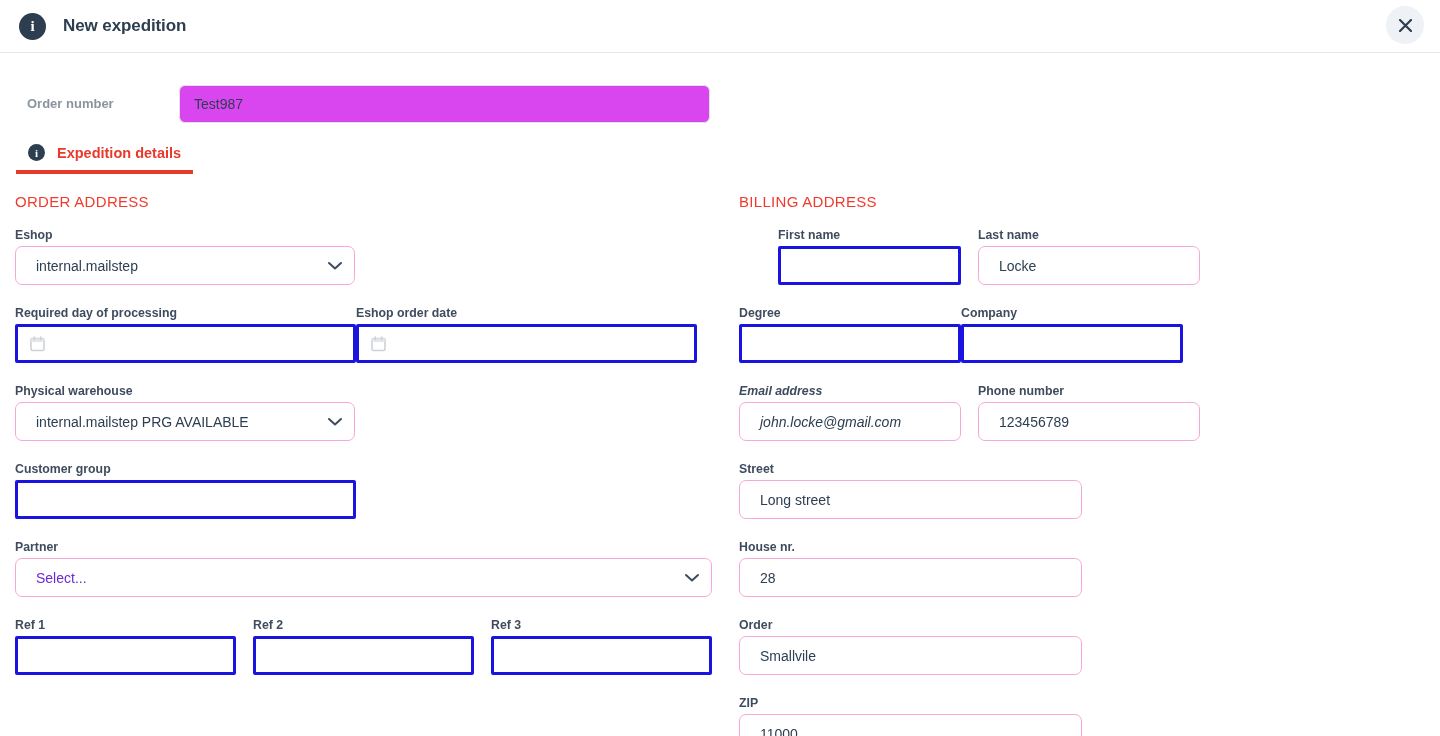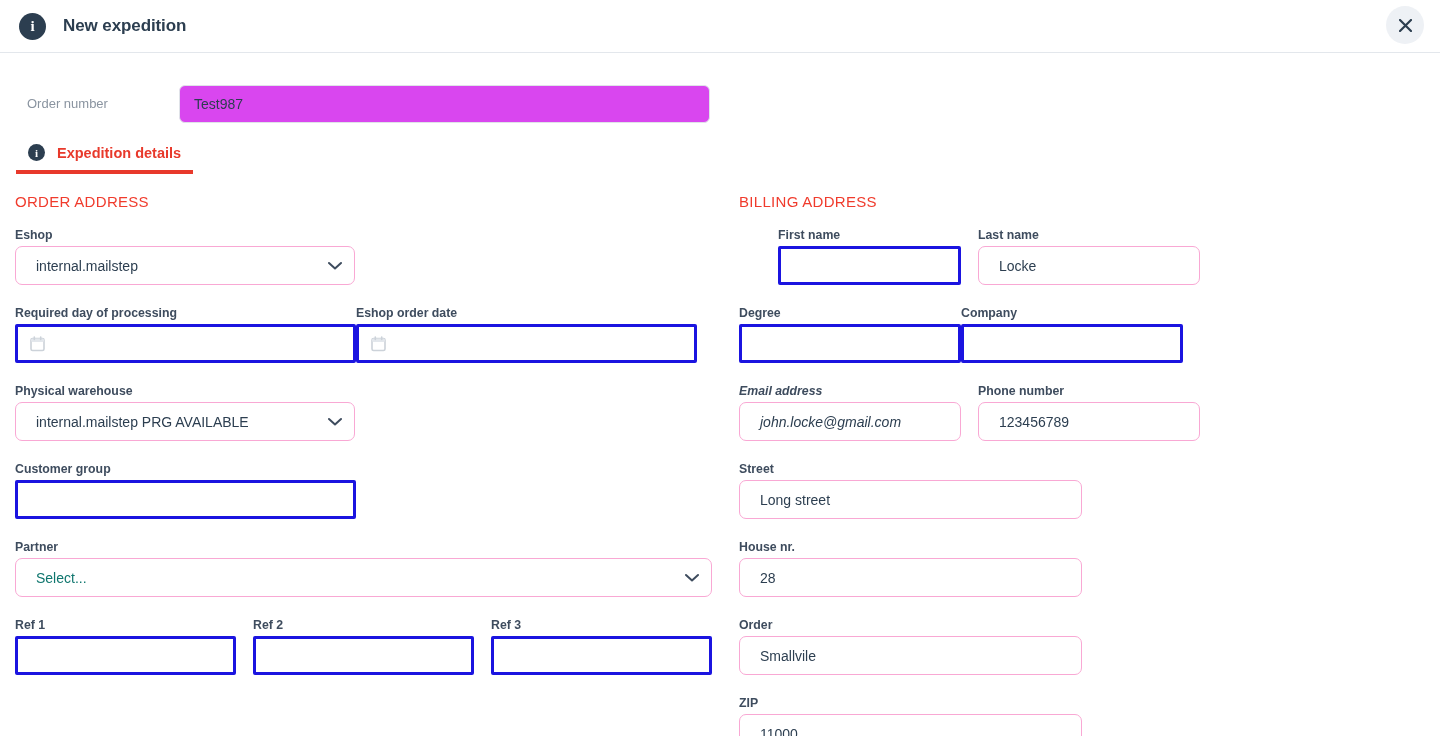--- a/index.html
+++ b/index.html
@@ -64,7 +64,7 @@
     padding-left: 27px;
     font-size: 13px;
     color: #8a94a0;
-    font-weight: normal;
+    font-weight: bold;
   }
   .order-input {
     width: 531px;

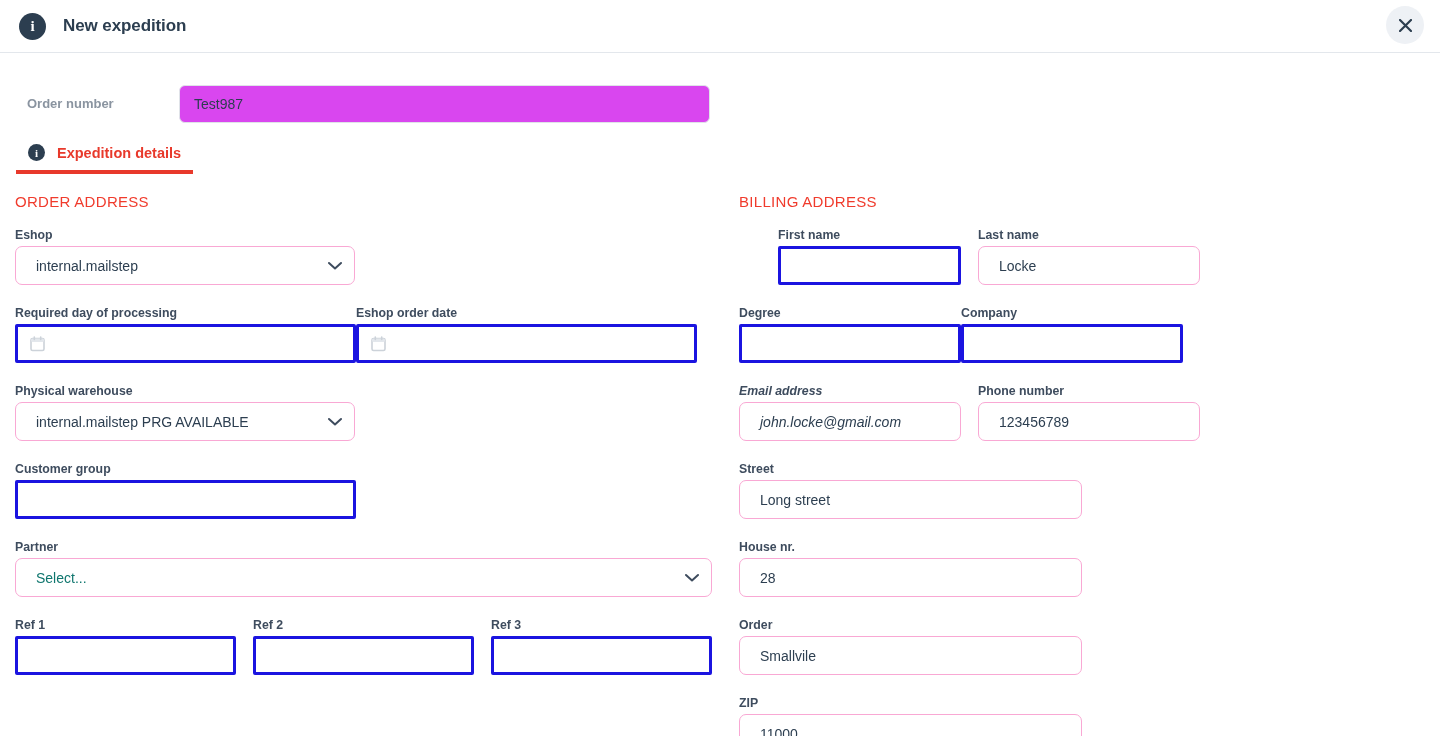--- a/index.html
+++ b/index.html
@@ -152,7 +152,7 @@
     padding: 0 10px;
   }
   .ctrl .val { font-size: 14px; color: #2c3e50; }
-  .ctrl .ph  { font-size: 14px; color: #0f766e; }
+  .ctrl .ph  { font-size: 14px; color: #6d28d9; }
   .chev {
     position: absolute;
     right: 12px; top: 50%;

